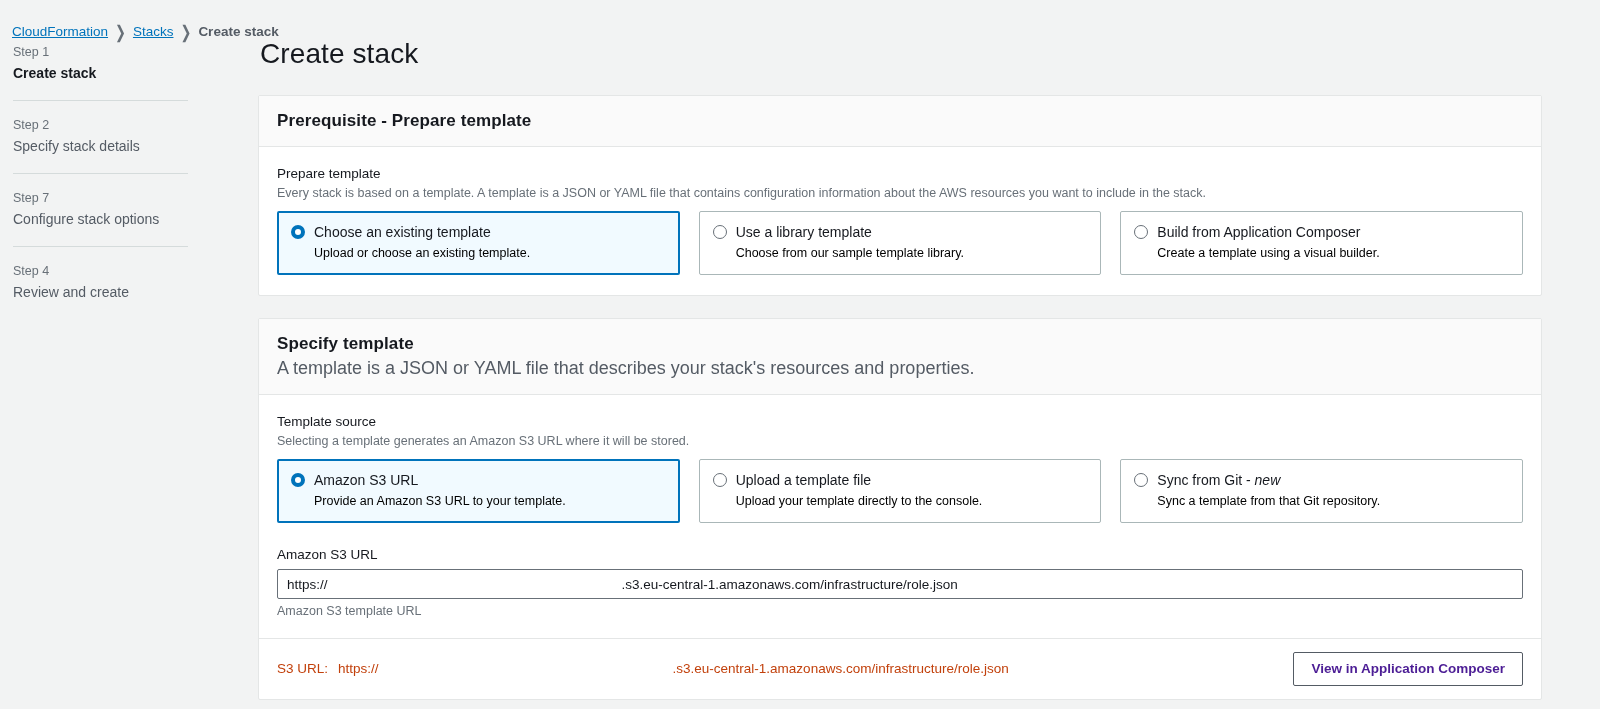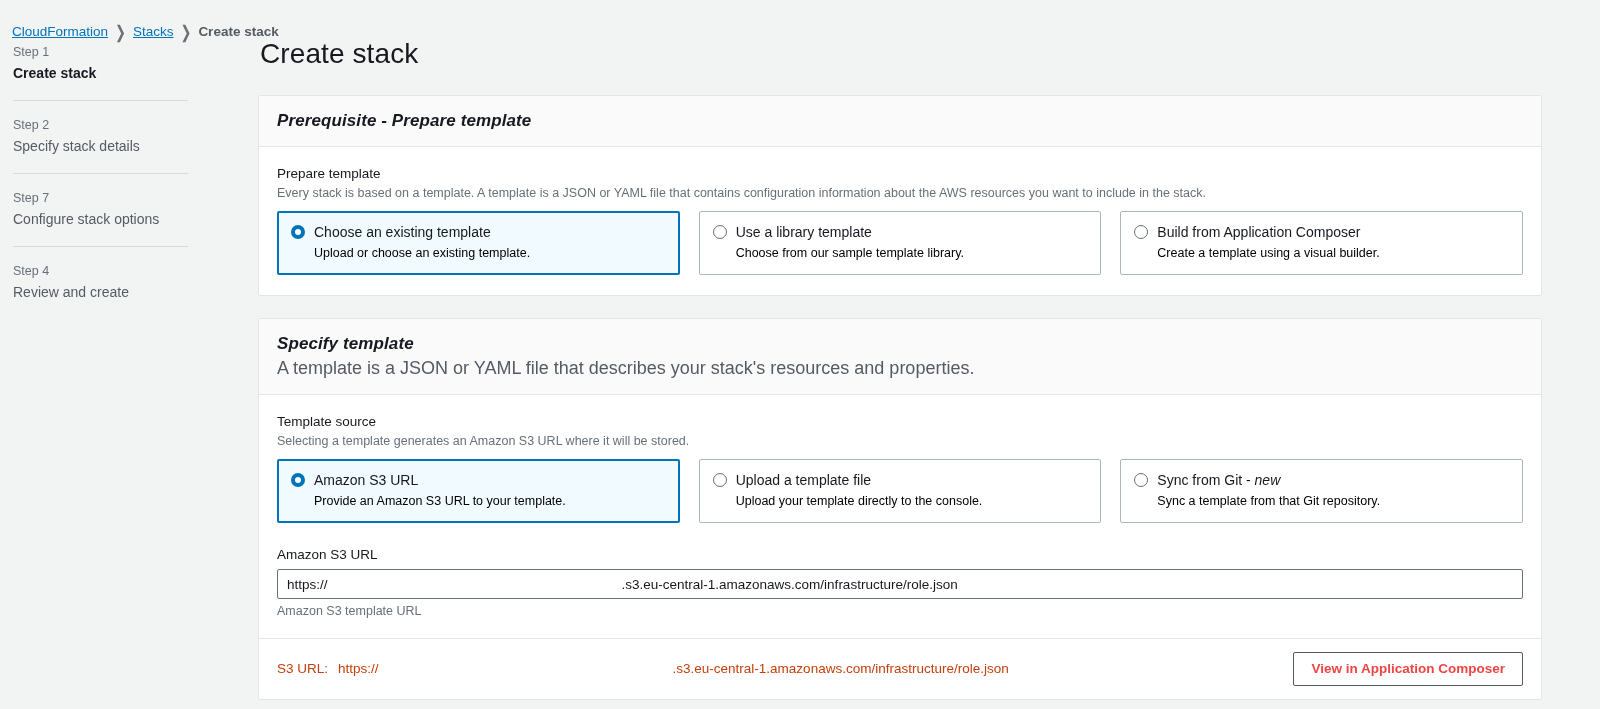--- a/index.html
+++ b/index.html
@@ -49,7 +49,7 @@
     border-bottom: 1px solid #e4e6e6;
     padding: 15px 18px 15px 18px;
   }
-  .container-header h2 { margin: 0; font-size: 17px; font-weight: 700; letter-spacing: .1px; font-style: italic; }
+  .container-header h2 { margin: 0; font-size: 17px; font-weight: 700; letter-spacing: .1px; }
   .container-header .subtitle { margin: 4px 0 0 0; font-size: 18px; color: #545b64; font-weight: 400; }
   .container-body { padding: 17px 18px 20px 18px; }
 

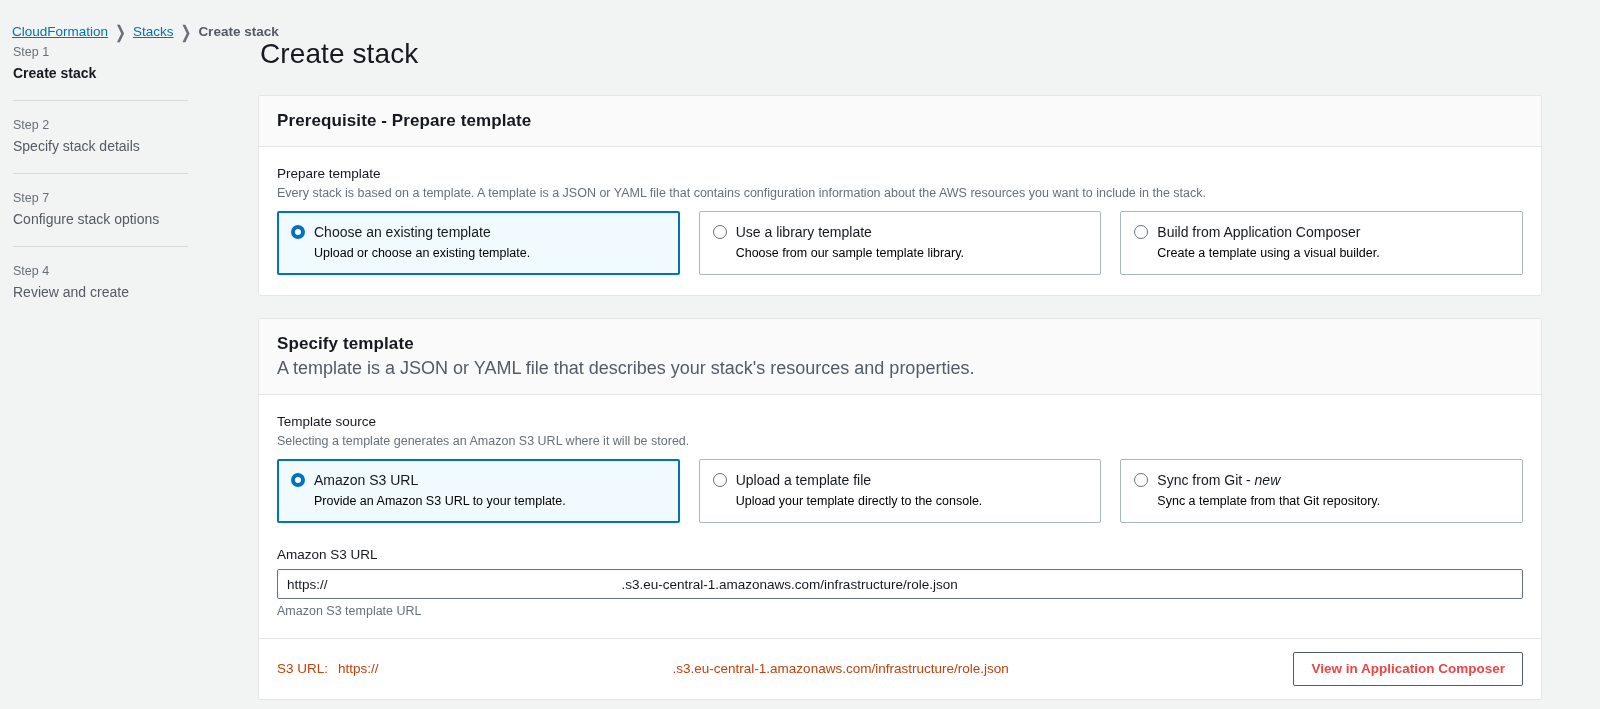--- a/index.html
+++ b/index.html
@@ -121,7 +121,7 @@
     margin-left: auto;
     border: 1px solid #545b64;
     background: #fff;
-    color: #ef4444;
+    color: #4c1d95;
     padding: 9px 17px;
   }
 </style>

